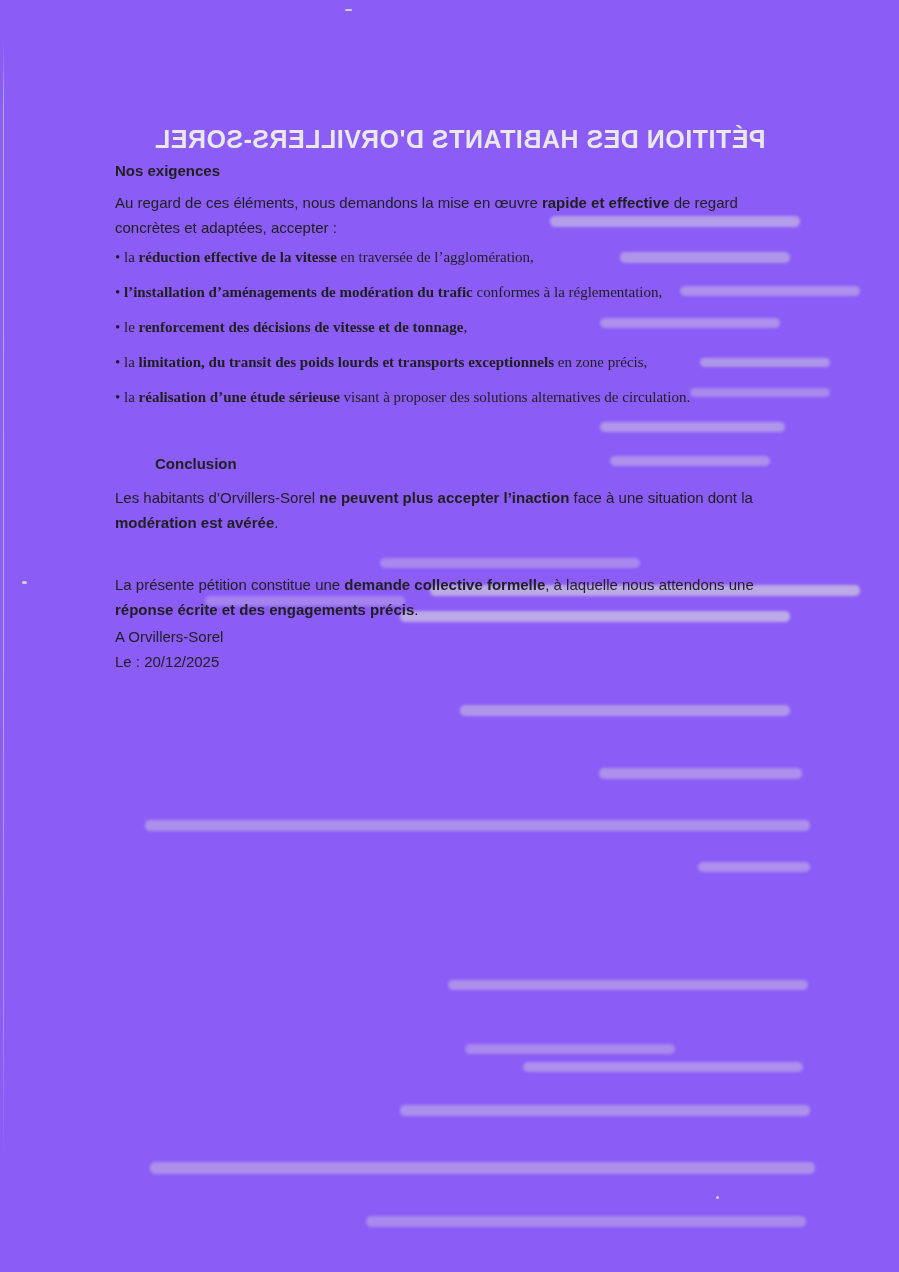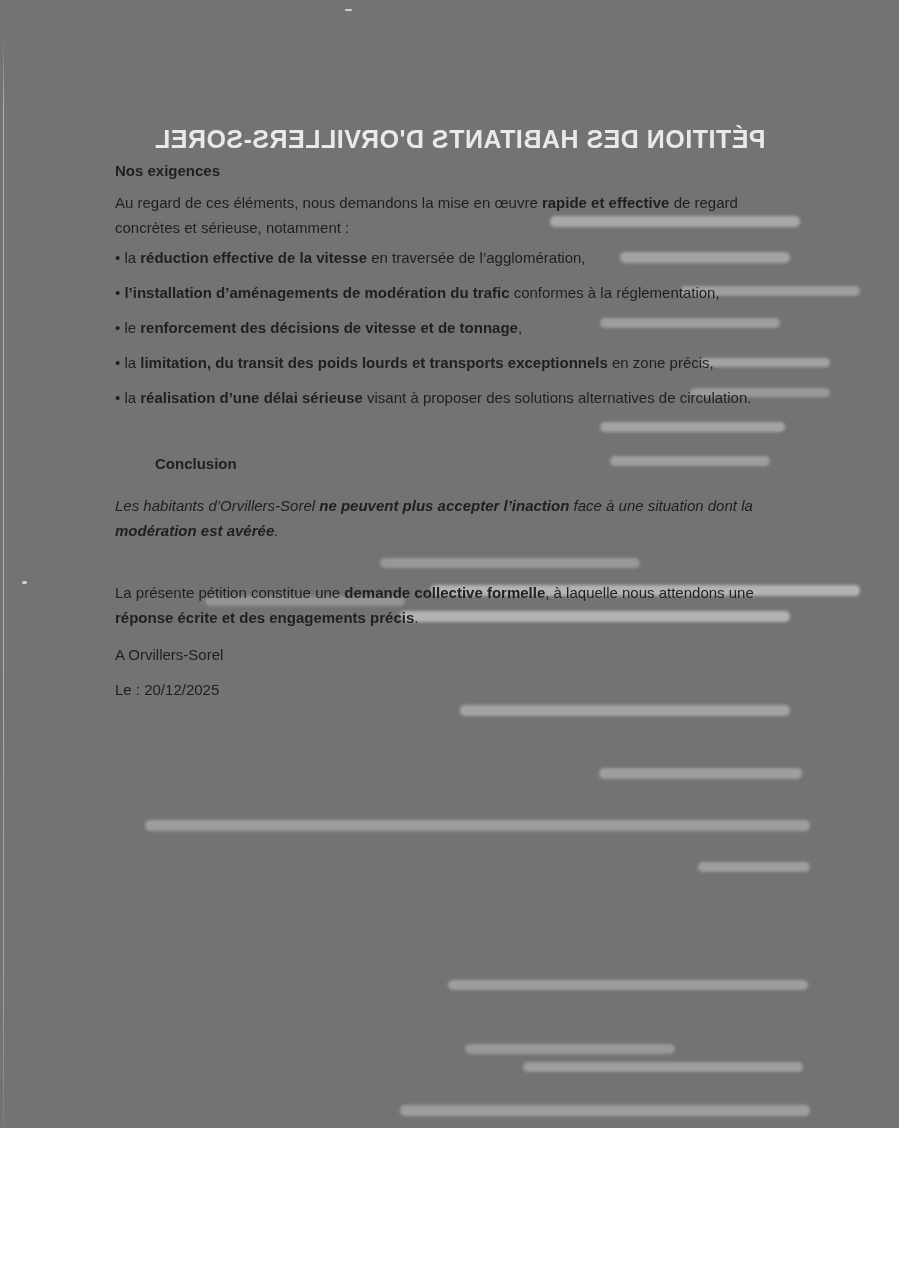--- a/index.html
+++ b/index.html
@@ -6,8 +6,8 @@
   html,body{margin:0;padding:0;background:#ffffff;}
   .page{
     position:relative;
-    width:899px;height:1128px;
-    background:#737373;
+    width:899px;height:1272px;
+    background:#8b5cf6;
     overflow:hidden;
     font-family:"Liberation Sans","DejaVu Sans",sans-serif;
     color:#1f1f1f;

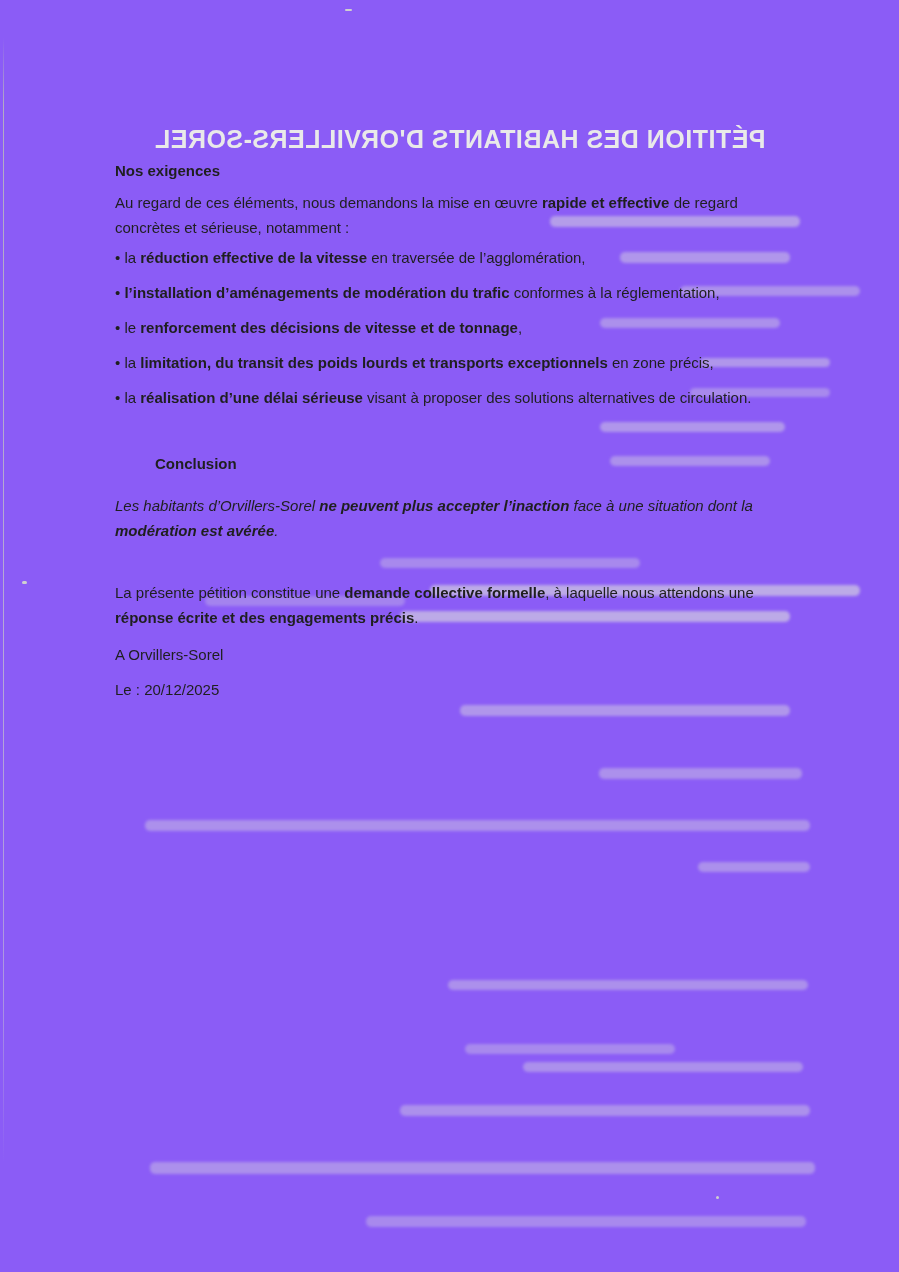--- a/index.html
+++ b/index.html
@@ -99,7 +99,7 @@
 
     <div class="p-intro">
         <div class="tl"><span>Au regard de ces éléments, nous demandons la mise en œuvre </span><span class="bb">rapide et effective</span><span> de regard</span></div>
-        <div class="tl"><span>concrètes et sérieuse, notamment :</span></div>
+        <div class="tl"><span>concrètes et adaptées, accepter :</span></div>
       </div>
 
     <ul class="bullets">

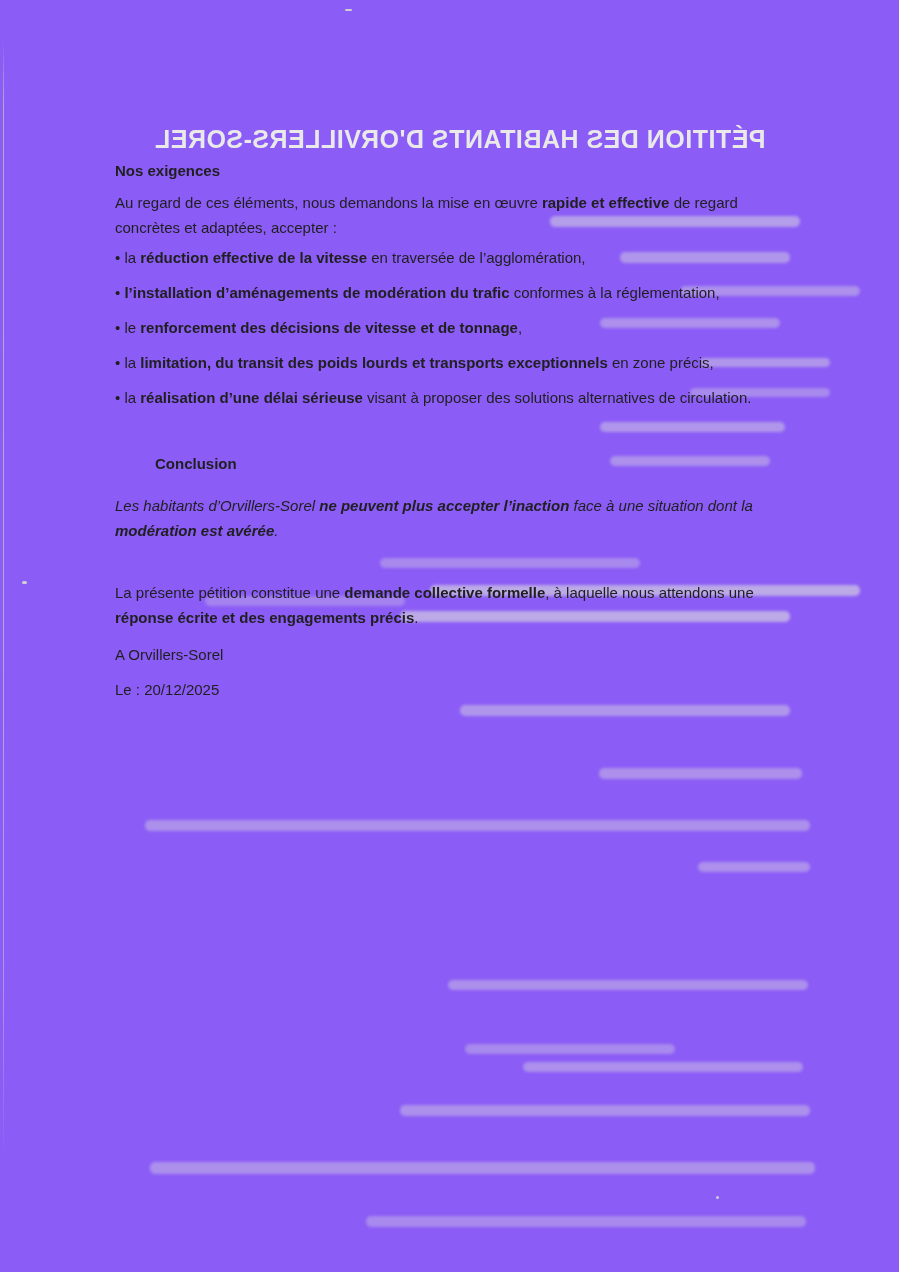--- a/index.html
+++ b/index.html
@@ -47,7 +47,7 @@
   .h{font-weight:bold;}
   .bb{font-weight:bold;}
   .p-intro{margin-top:7px;}
-  ul.bullets{list-style:none;margin:5px 0 8px 0;padding:0;}
+  ul.bullets{list-style:none;margin:5px 0 8px 0;padding:0;font-family:Liberation Serif, serif;}
   ul.bullets li{margin-top:10px;}
   ul.bullets li:first-child{margin-top:0;}
   .h-conclusion{margin-top:41px;margin-left:40px;}

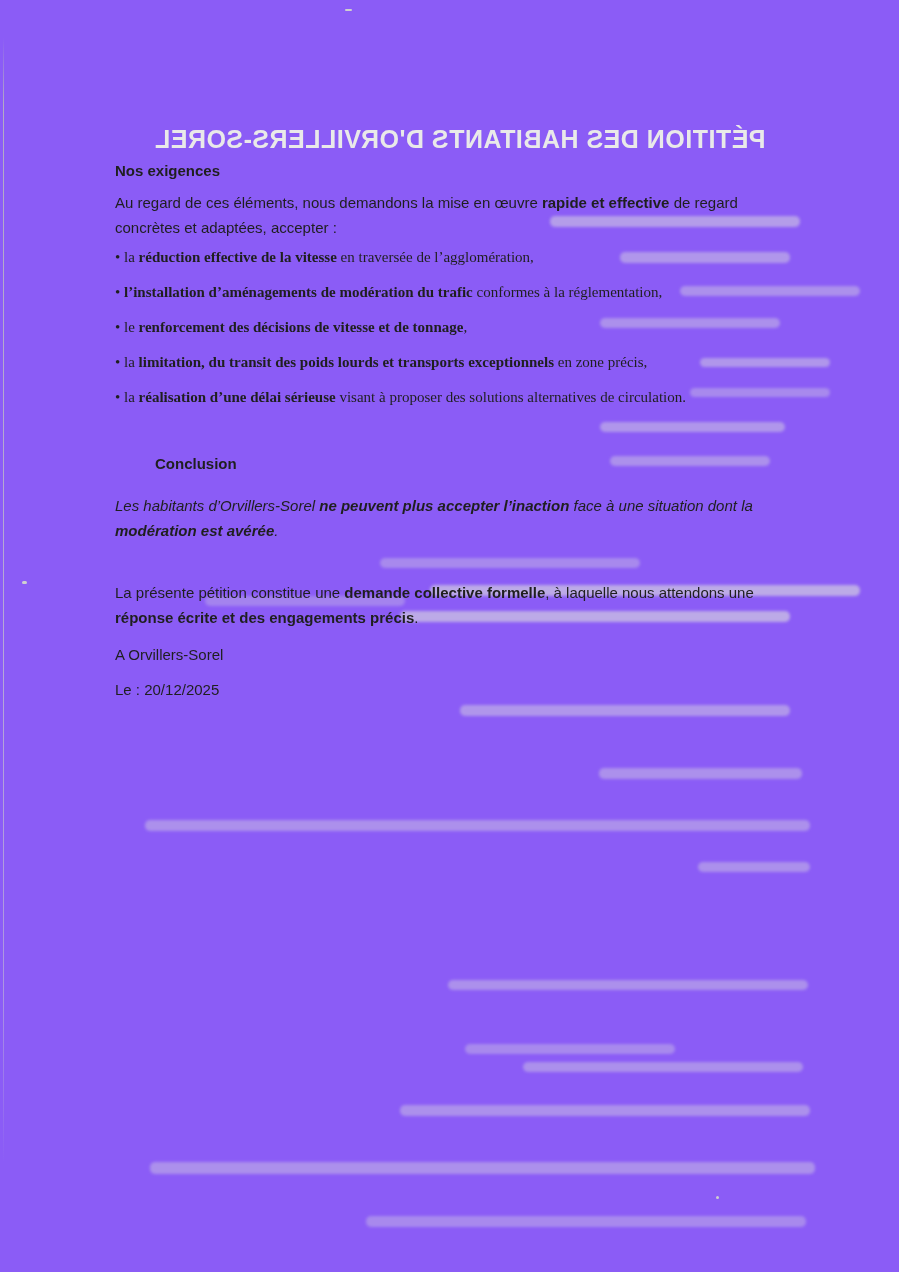--- a/index.html
+++ b/index.html
@@ -116,7 +116,7 @@
           <div class="tl"><span>• la </span><span class="bb">limitation, du transit des poids lourds et transports exceptionnels</span><span> en zone précis,</span></div>
         </li>
       <li>
-          <div class="tl"><span>• la </span><span class="bb">réalisation d’une délai sérieuse</span><span> visant à proposer des solutions alternatives de circulation.</span></div>
+          <div class="tl"><span>• la </span><span class="bb">réalisation d’une étude sérieuse</span><span> visant à proposer des solutions alternatives de circulation.</span></div>
         </li>
     </ul>
 

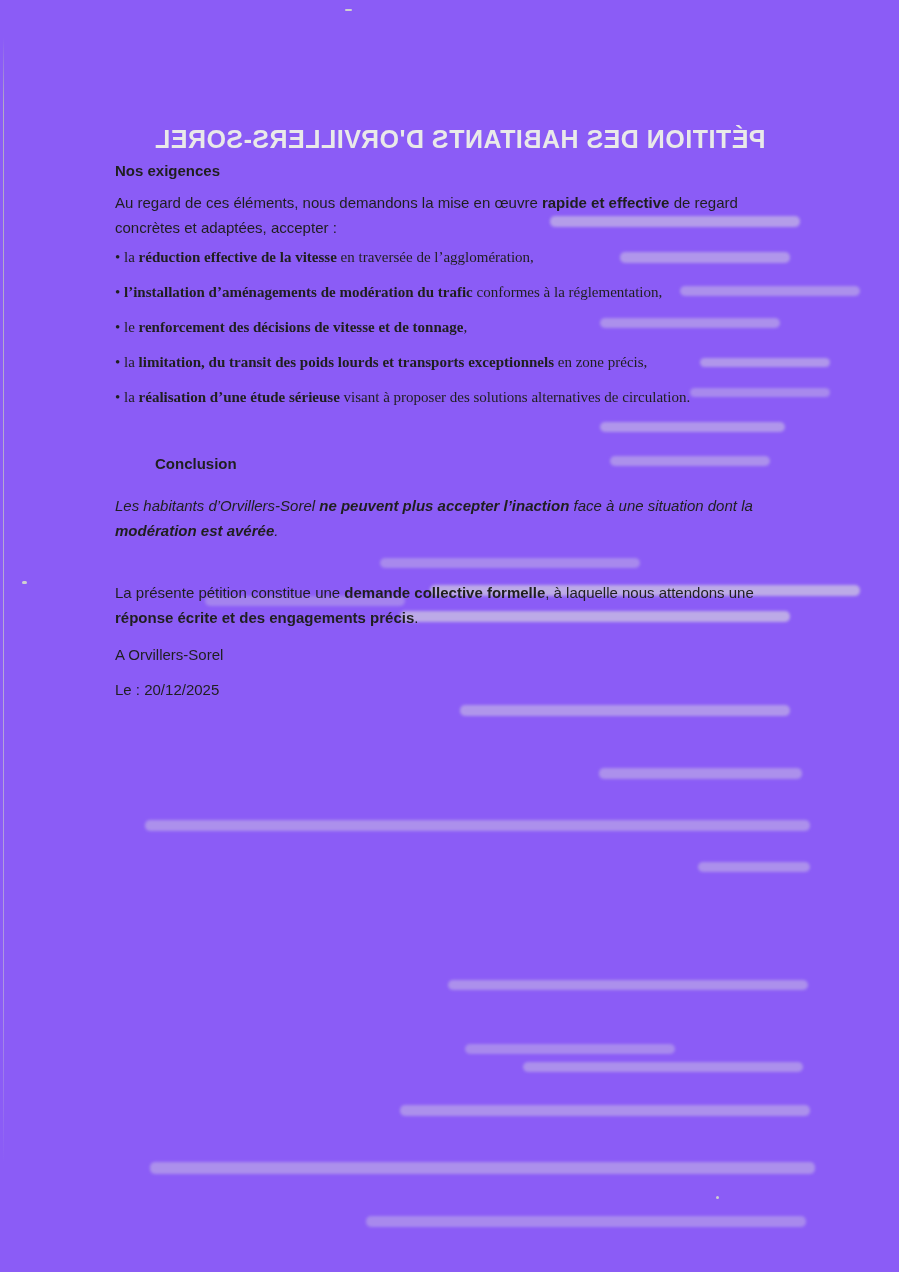--- a/index.html
+++ b/index.html
@@ -51,7 +51,7 @@
   ul.bullets li{margin-top:10px;}
   ul.bullets li:first-child{margin-top:0;}
   .h-conclusion{margin-top:41px;margin-left:40px;}
-  .p-inaction{margin-top:17px;font-style:italic;}
+  .p-inaction{margin-top:9px;}
   .p-decisions{margin-top:6px;}
   .p-petition{margin-top:37px;}
   .p-place{margin-top:12px;}

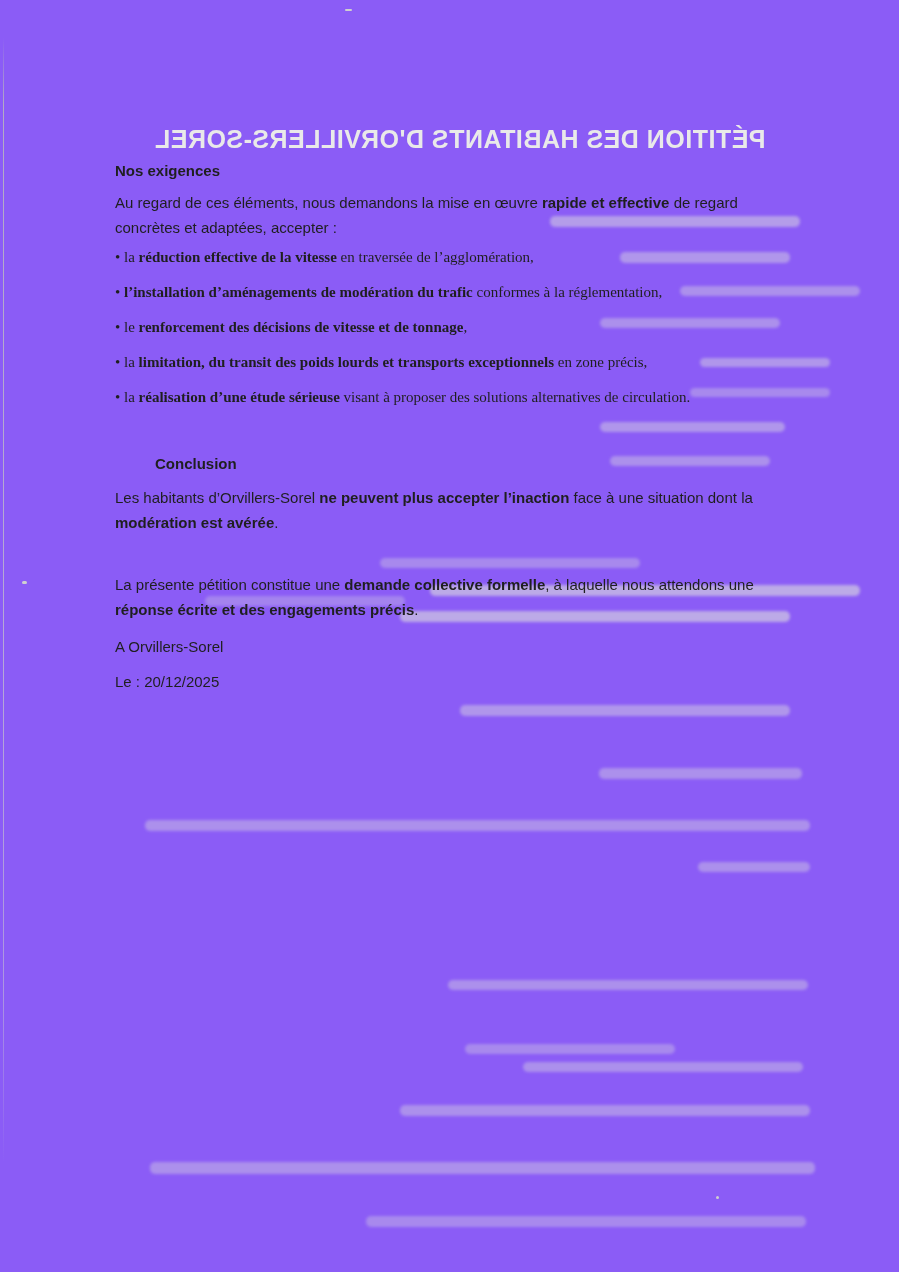--- a/index.html
+++ b/index.html
@@ -54,7 +54,7 @@
   .p-inaction{margin-top:9px;}
   .p-decisions{margin-top:6px;}
   .p-petition{margin-top:37px;}
-  .p-place{margin-top:12px;}
+  .p-place{margin-top:2px;}
   .p-date{margin-top:10px;}
 </style>
 </head>

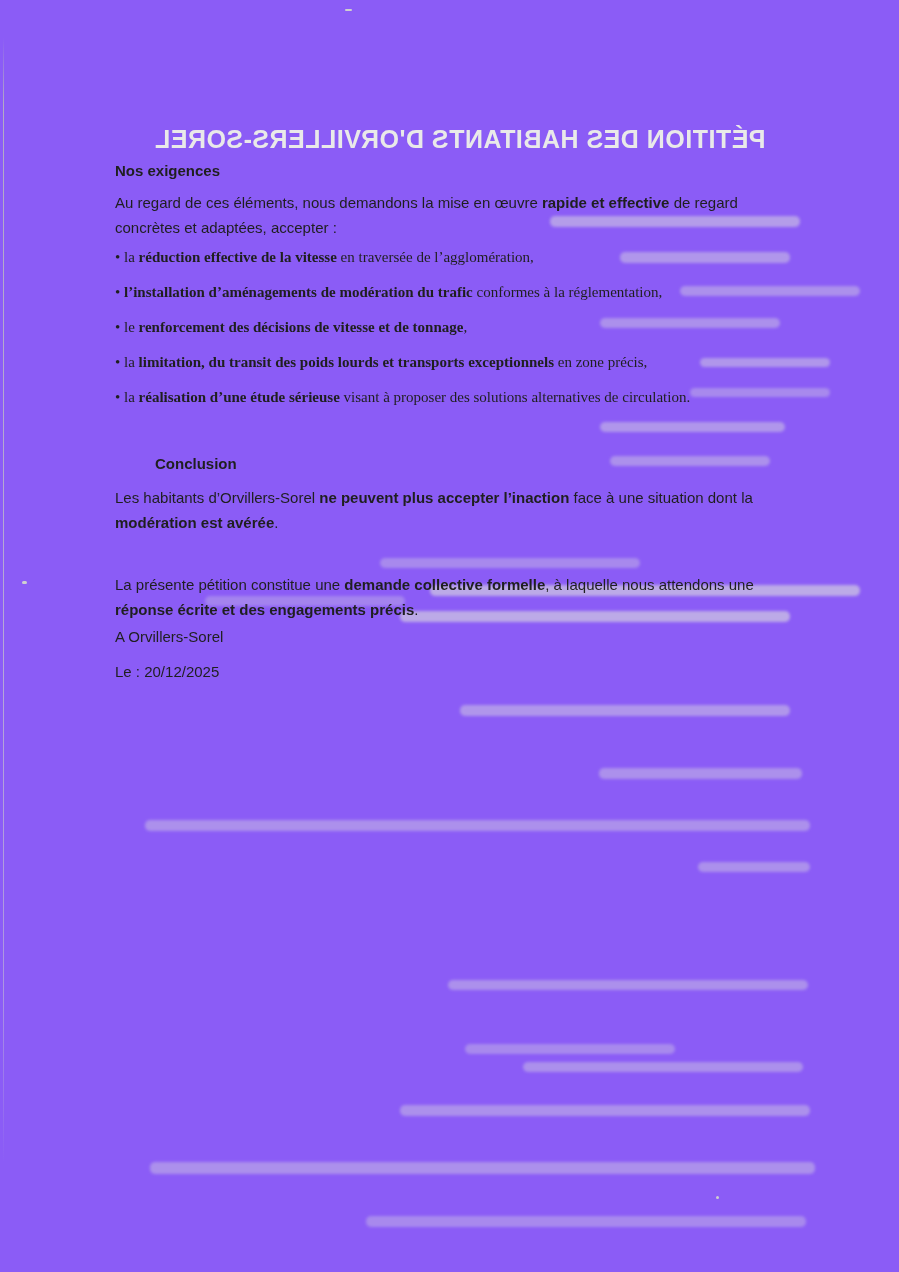--- a/index.html
+++ b/index.html
@@ -55,7 +55,7 @@
   .p-decisions{margin-top:6px;}
   .p-petition{margin-top:37px;}
   .p-place{margin-top:2px;}
-  .p-date{margin-top:10px;}
+  .p-date{}
 </style>
 </head>
 <body>

